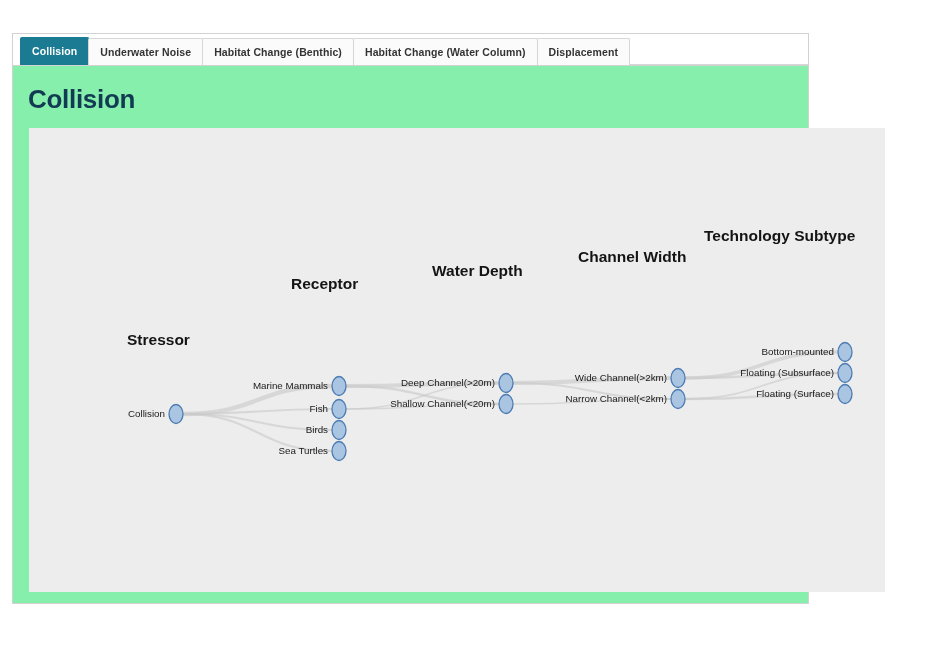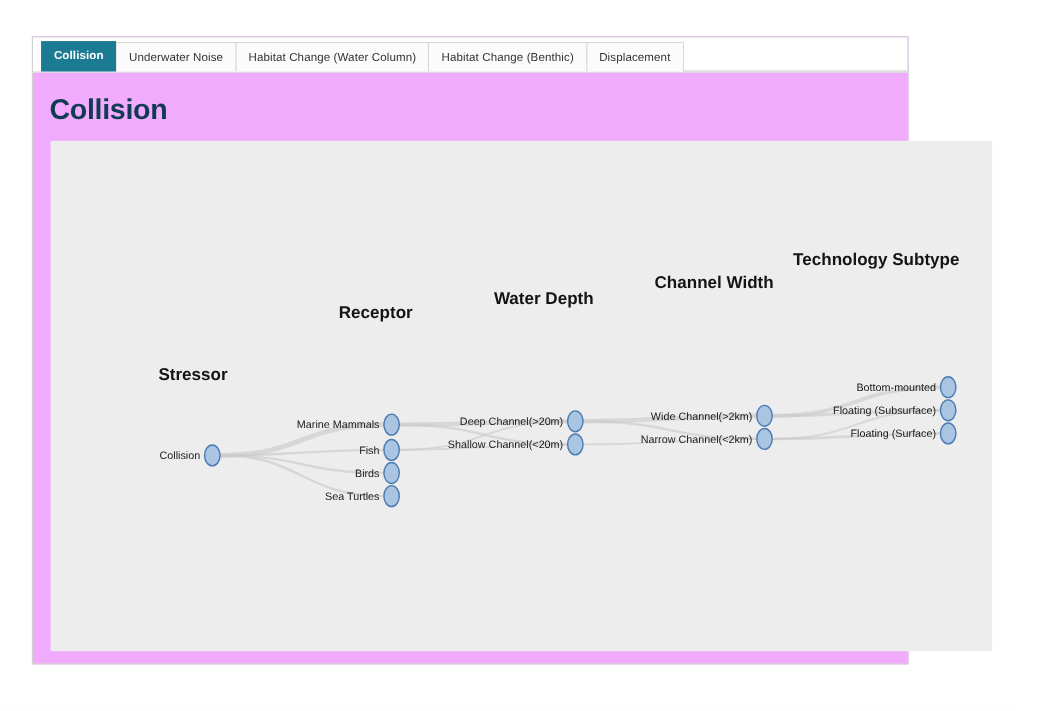--- a/index.html
+++ b/index.html
@@ -19,11 +19,11 @@
   
   .card {
     position: absolute;
-    left: 29px;
+    left: 12px;
     top: 33px;
     width: 797px;
     height: 571px;
-    background: #f0abfc;
+    background: #86efac;
     border: 1px solid #d2d2d2;
     box-sizing: border-box;
   }

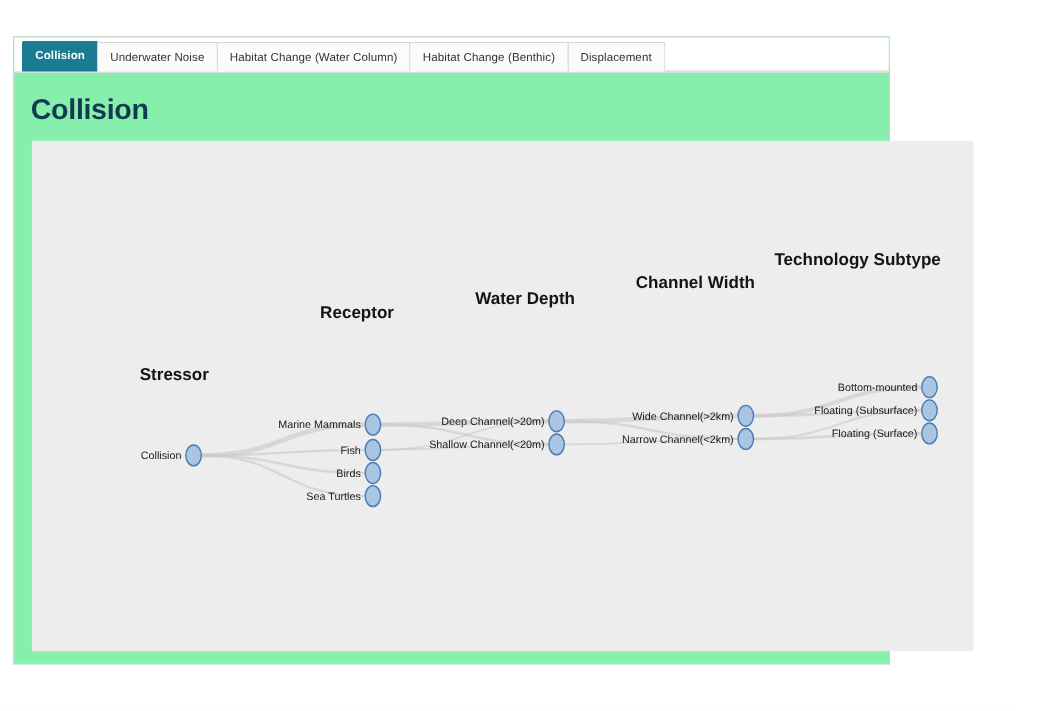--- a/index.html
+++ b/index.html
@@ -55,7 +55,7 @@
     white-space: nowrap;
     cursor: pointer;
     border-radius: 2px 2px 0 0;
-    font-weight: 400;
+    font-weight: 700;
     letter-spacing: 0.1px;
   }
   .tab.active {

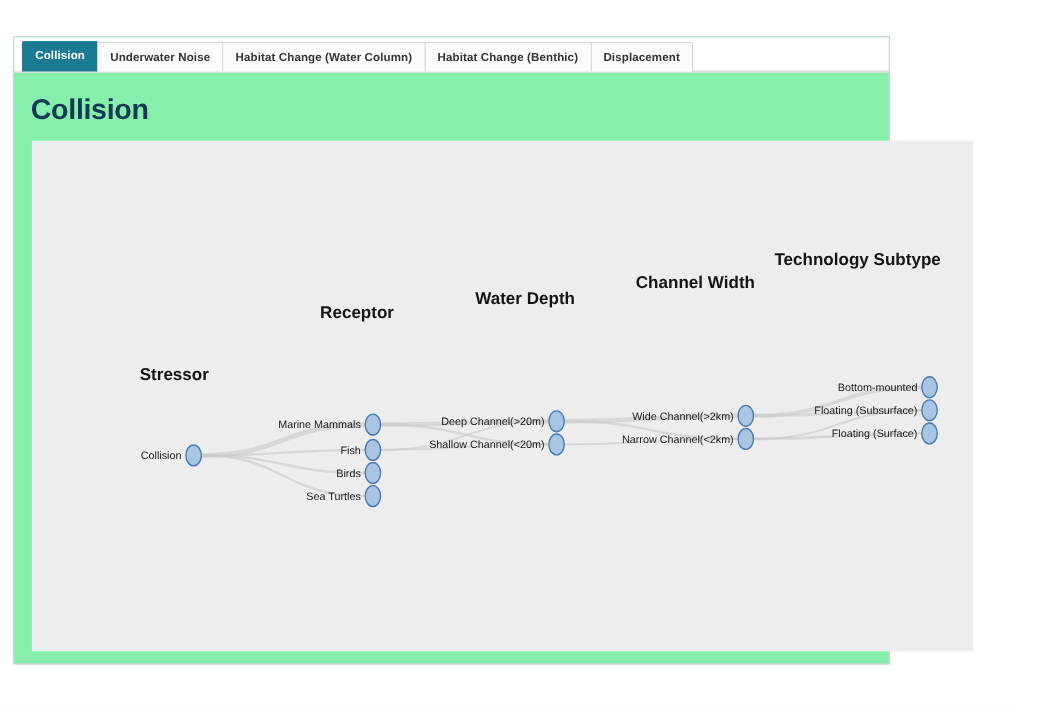--- a/index.html
+++ b/index.html
@@ -141,8 +141,8 @@
     <div class="tabbar" id="tabbar">
         <div class="tab active">Collision</div>
         <div class="tab">Underwater Noise</div>
+        <div class="tab">Habitat Change (Benthic)</div>
         <div class="tab">Habitat Change (Water Column)</div>
-        <div class="tab">Habitat Change (Benthic)</div>
         <div class="tab">Displacement</div>
         <div class="tab-filler"></div>
       </div>

